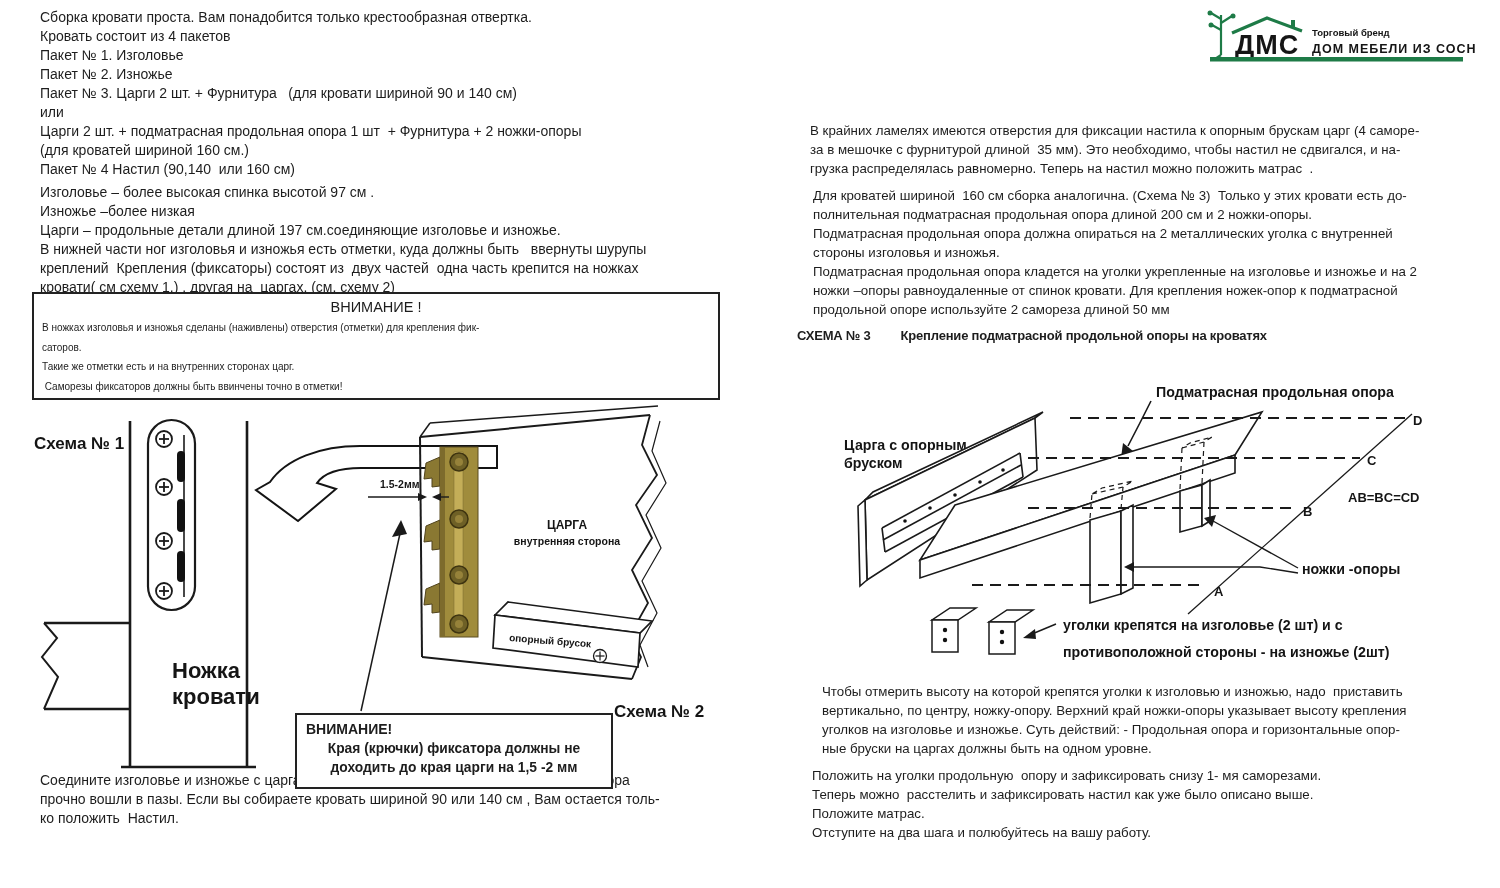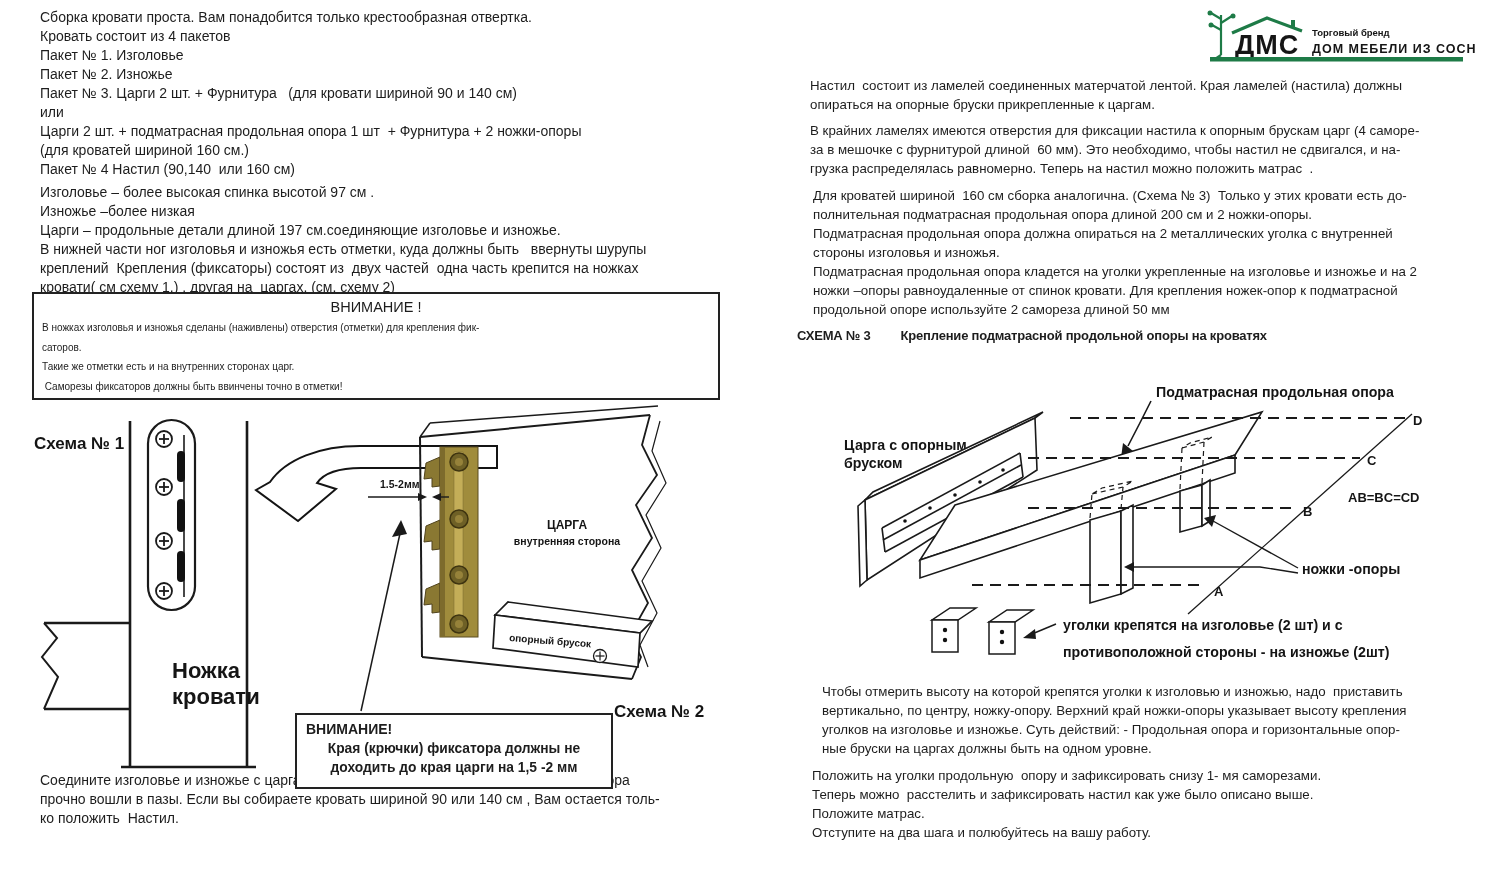--- a/index.html
+++ b/index.html
@@ -162,8 +162,6 @@
 доходить до края царги на 1,5 -2 мм</div>
   </div>
 
-  <div class="para rp" style="left:810px;top:76px;width:660px">Настил  состоит из ламелей соединенных матерчатой лентой. Края ламелей (настила) должны
-опираться на опорные бруски прикрепленные к царгам.</div>
   <div class="para rp" style="left:810px;top:121px;width:660px">В крайних ламелях имеются отверстия для фиксации настила к опорным брускам царг (4 саморе-
 за в мешочке с фурнитурой длиной  60 мм). Это необходимо, чтобы настил не сдвигался, и на-
 грузка распределялась равномерно. Теперь на настил можно положить матрас  .</div>

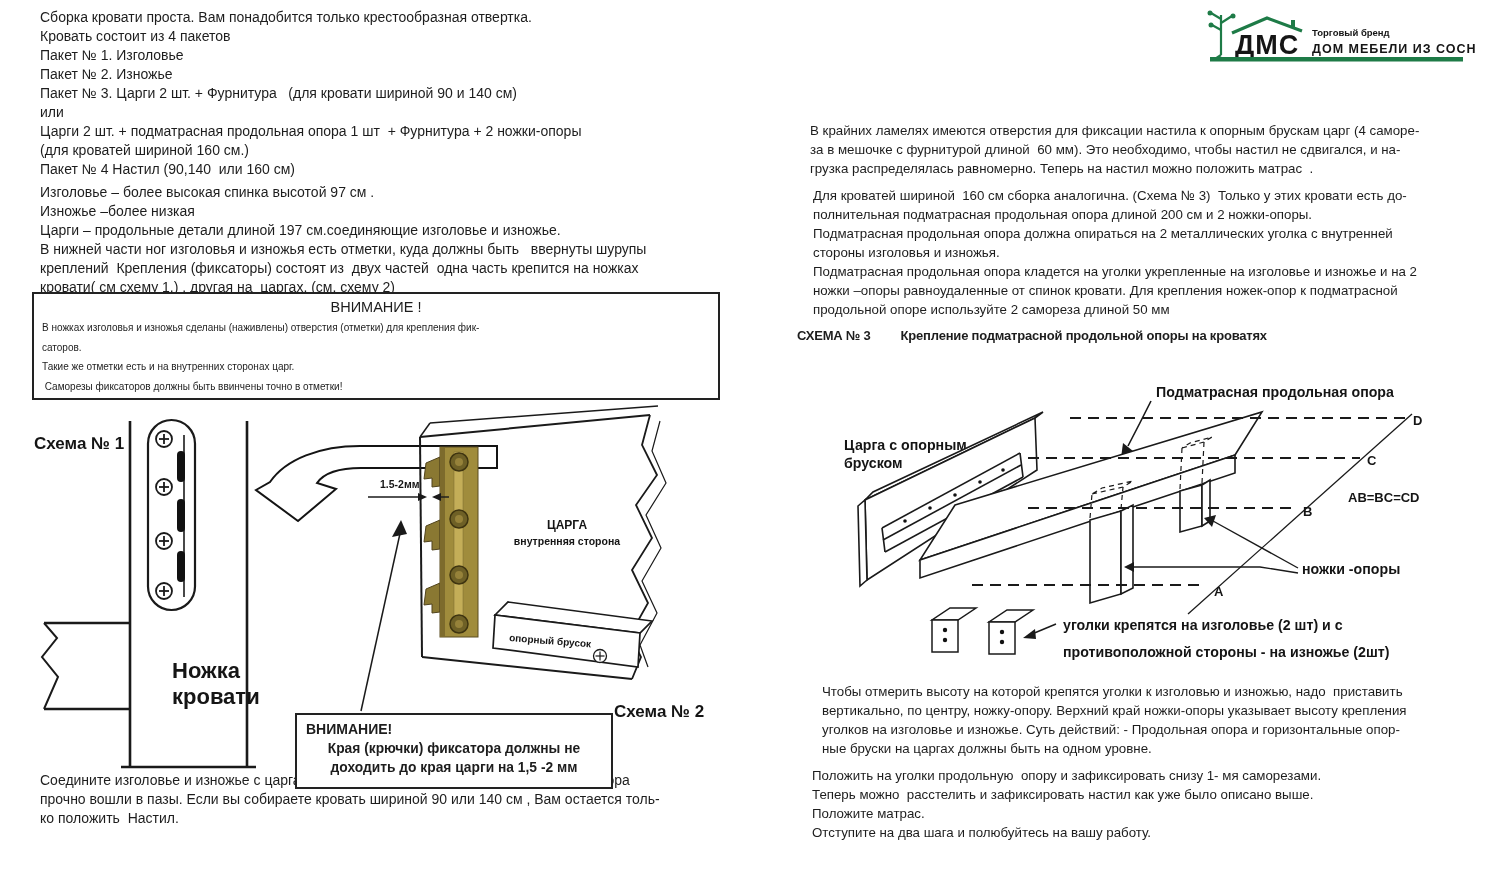--- a/index.html
+++ b/index.html
@@ -163,7 +163,7 @@
   </div>
 
   <div class="para rp" style="left:810px;top:121px;width:660px">В крайних ламелях имеются отверстия для фиксации настила к опорным брускам царг (4 саморе-
-за в мешочке с фурнитурой длиной  60 мм). Это необходимо, чтобы настил не сдвигался, и на-
+за в мешочке с фурнитурой длиной  35 мм). Это необходимо, чтобы настил не сдвигался, и на-
 грузка распределялась равномерно. Теперь на настил можно положить матрас  .</div>
   <div class="para rp" style="left:813px;top:186px;width:660px">Для кроватей шириной  160 см сборка аналогична. (Схема № 3)  Только у этих кровати есть до-
 полнительная подматрасная продольная опора длиной 200 см и 2 ножки-опоры.

